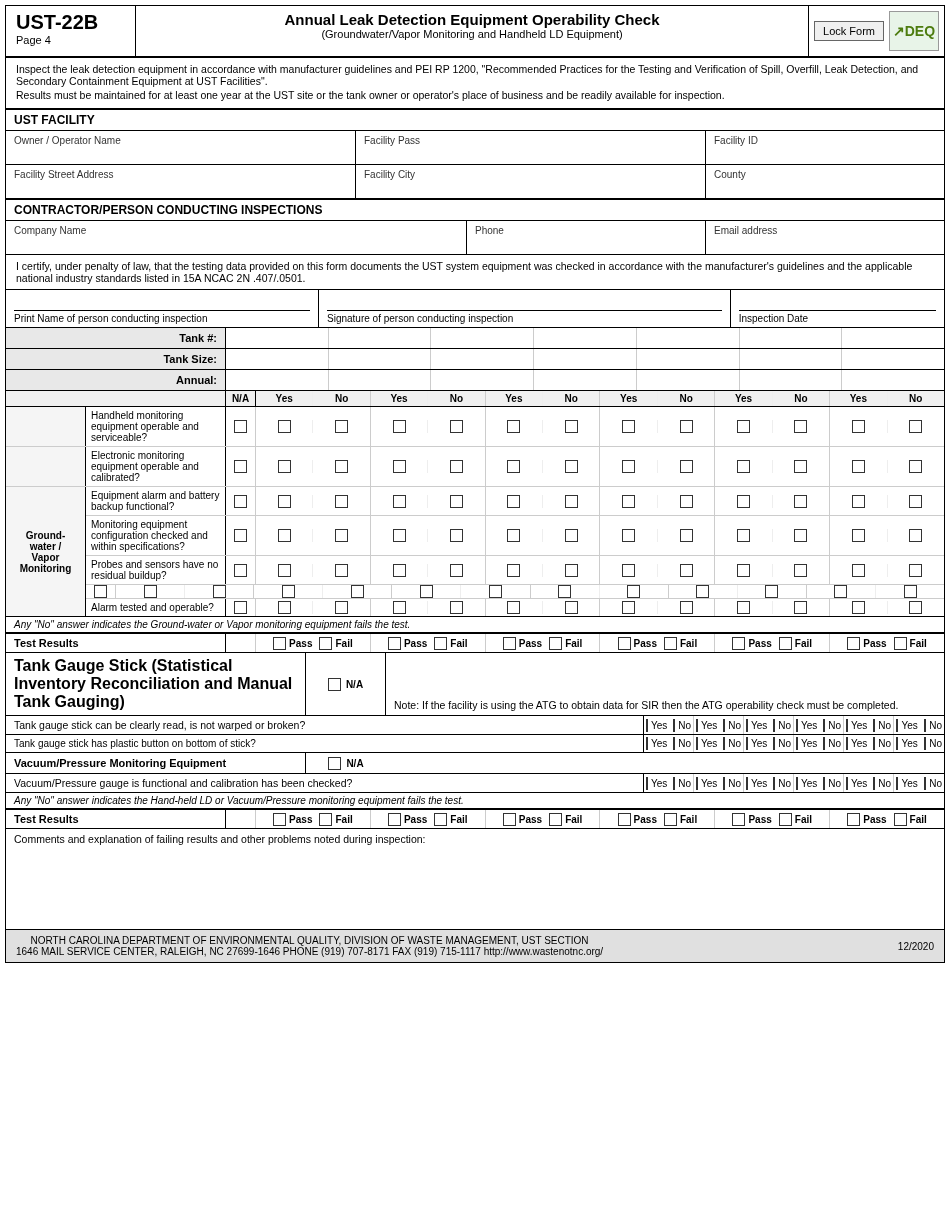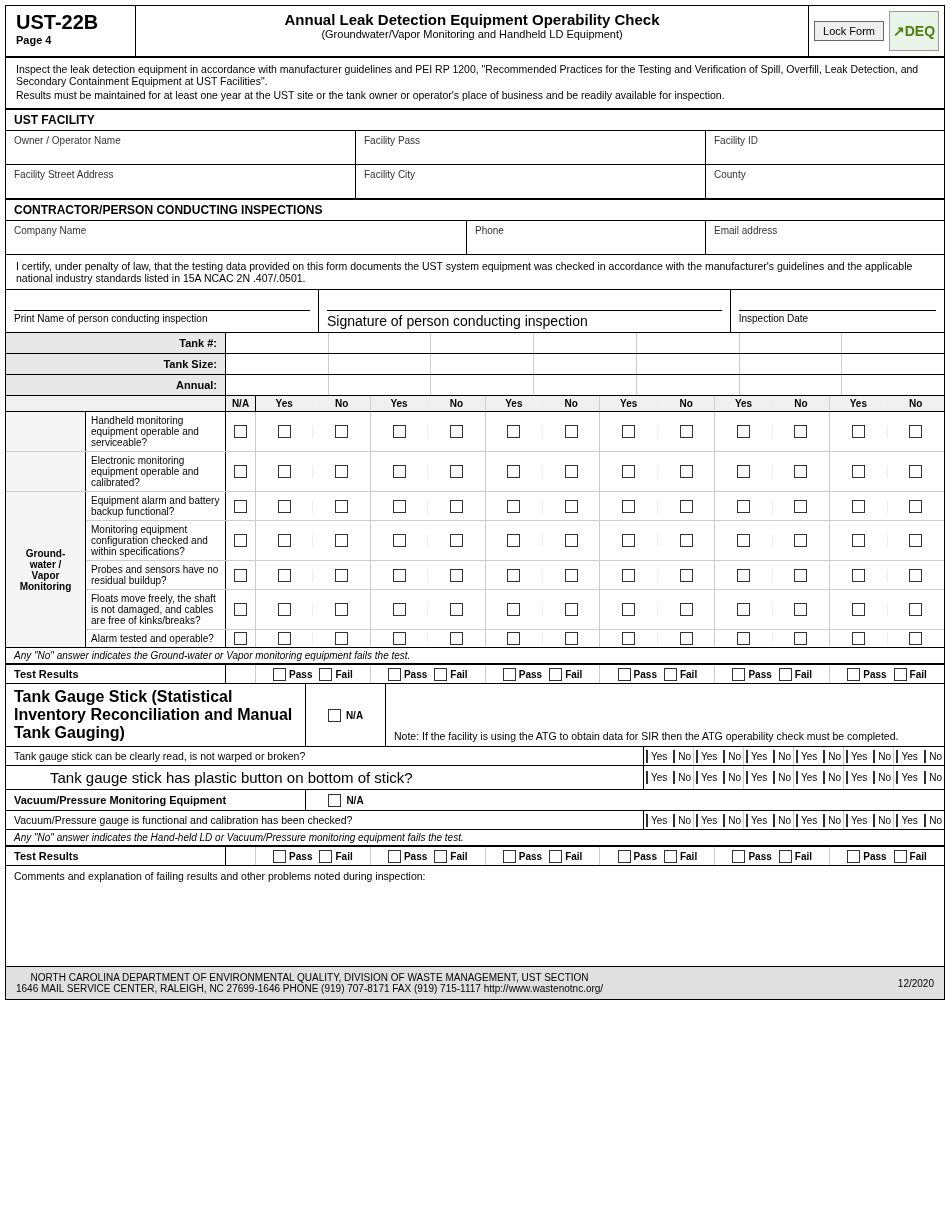--- a/index.html
+++ b/index.html
@@ -10,7 +10,7 @@
     .header { display: flex; border-bottom: 2px solid #000; }
     .header-left { padding: 5px 10px; border-right: 1px solid #000; min-width: 130px; }
     .header-left .form-num { font-size: 20px; font-weight: bold; }
-    .header-left .page-num { font-weight: bold; }
+    .header-left .page-num { font-weight: normal; }
     .header-center { flex: 1; text-align: center; padding: 5px; }
     .header-center .title { font-size: 15px; font-weight: bold; }
     .header-center .subtitle { font-size: 11px; }

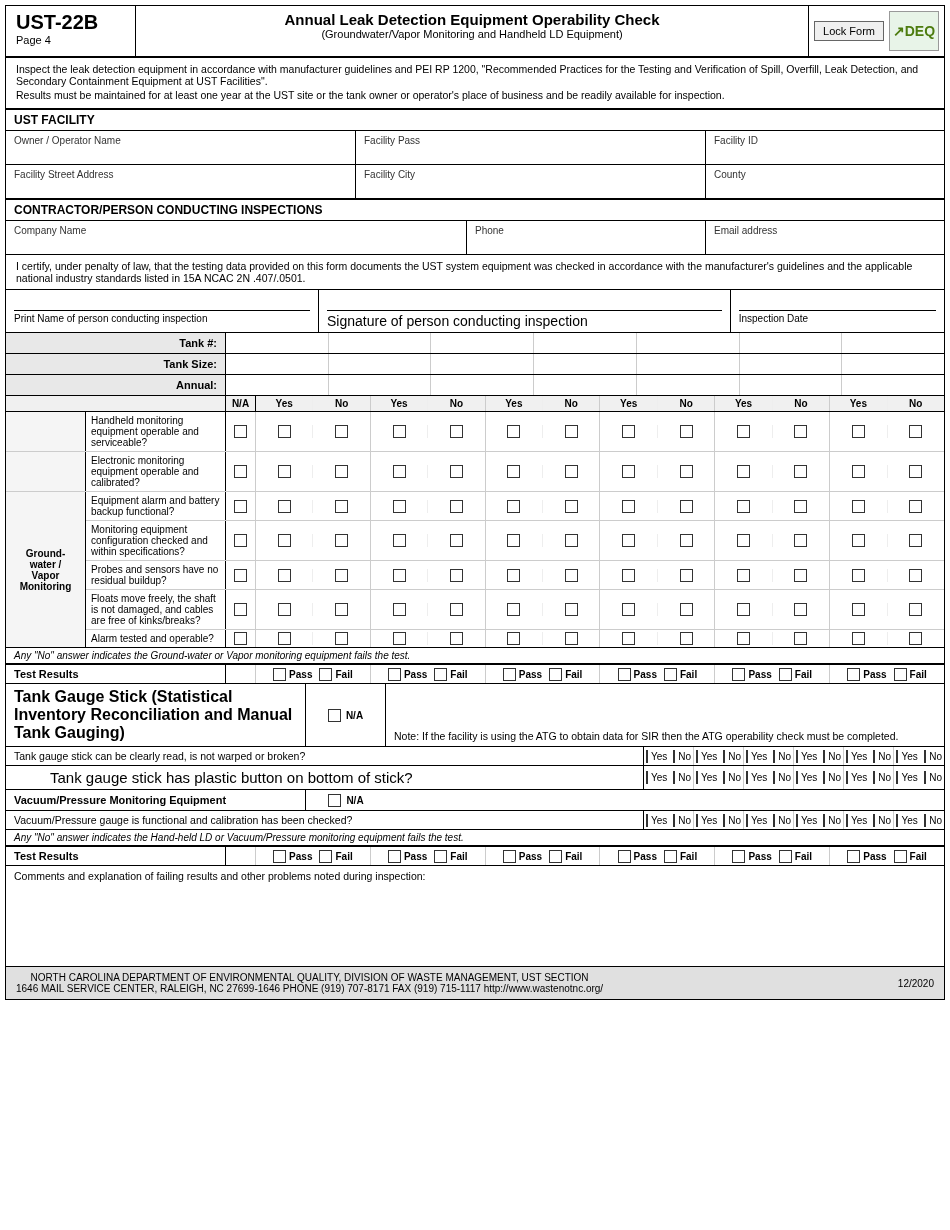--- a/index.html
+++ b/index.html
@@ -139,7 +139,7 @@
     </div>
     <div style="flex:4; padding:3px 8px; border-right:1px solid #000;">
       <div style="border-bottom:1px solid #000; height:18px;"></div>
-      <div style="font-size:14px; margin-top:2px;">Signature of person conducting inspection</div>
+      <div style="font-size:10px; margin-top:2px;">Signature of person conducting inspection</div>
     </div>
     <div style="flex:2; padding:3px 8px;">
       <div style="border-bottom:1px solid #000; height:18px;"></div>

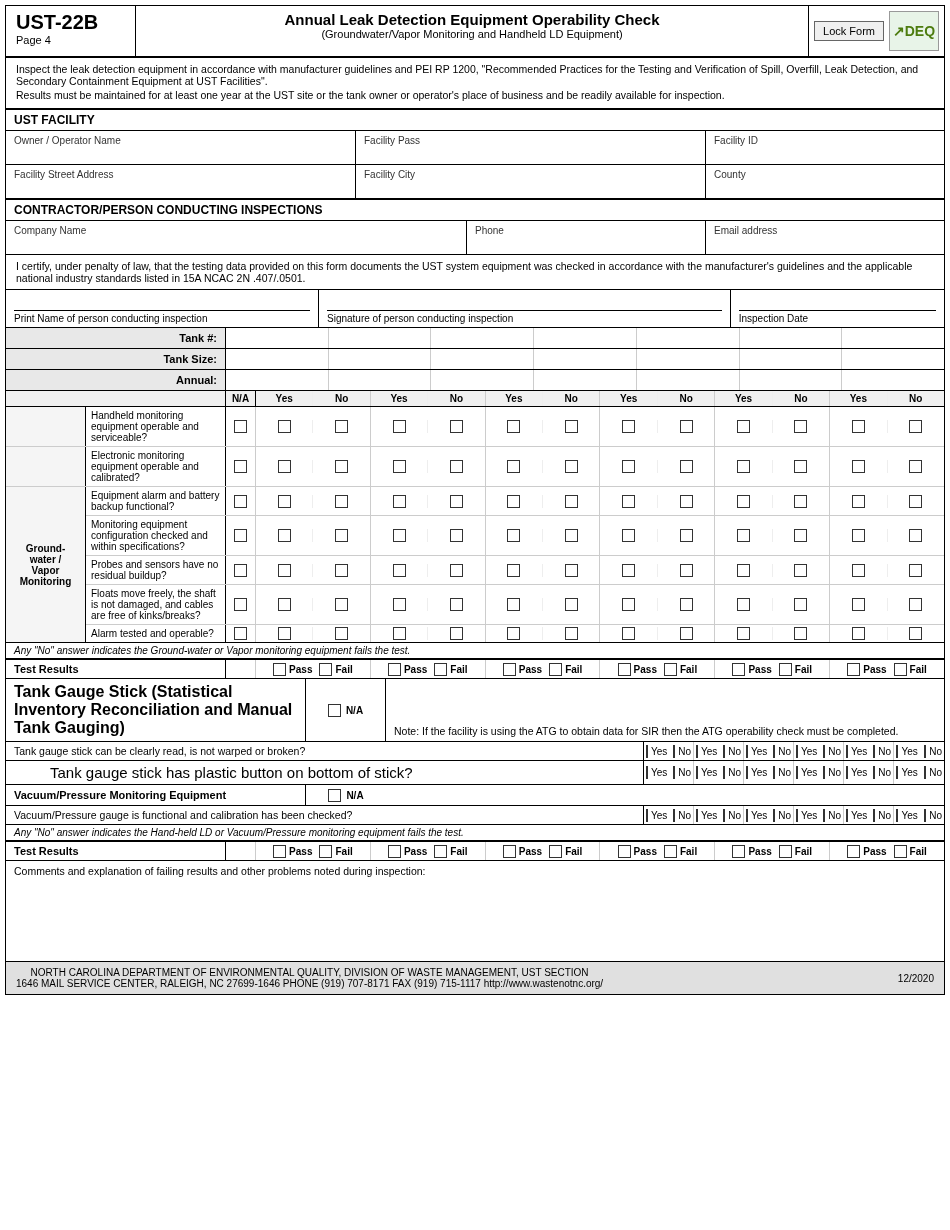--- a/index.html
+++ b/index.html
@@ -491,7 +491,6 @@
       </div>
 
       <div style="display:flex; border-bottom:1px solid #ccc; flex:1;">
-        <div style="width:140px; border-right:1px solid #000; padding:3px 5px; font-size:10px; display:flex; align-items:center;">Floats move freely, the shaft is not damaged, and cables are free of kinks/breaks?</div>
         <div style="width:30px; border-right:1px solid #ccc; display:flex; align-items:center; justify-content:center;">
             <span class="cb"></span>
           </div>

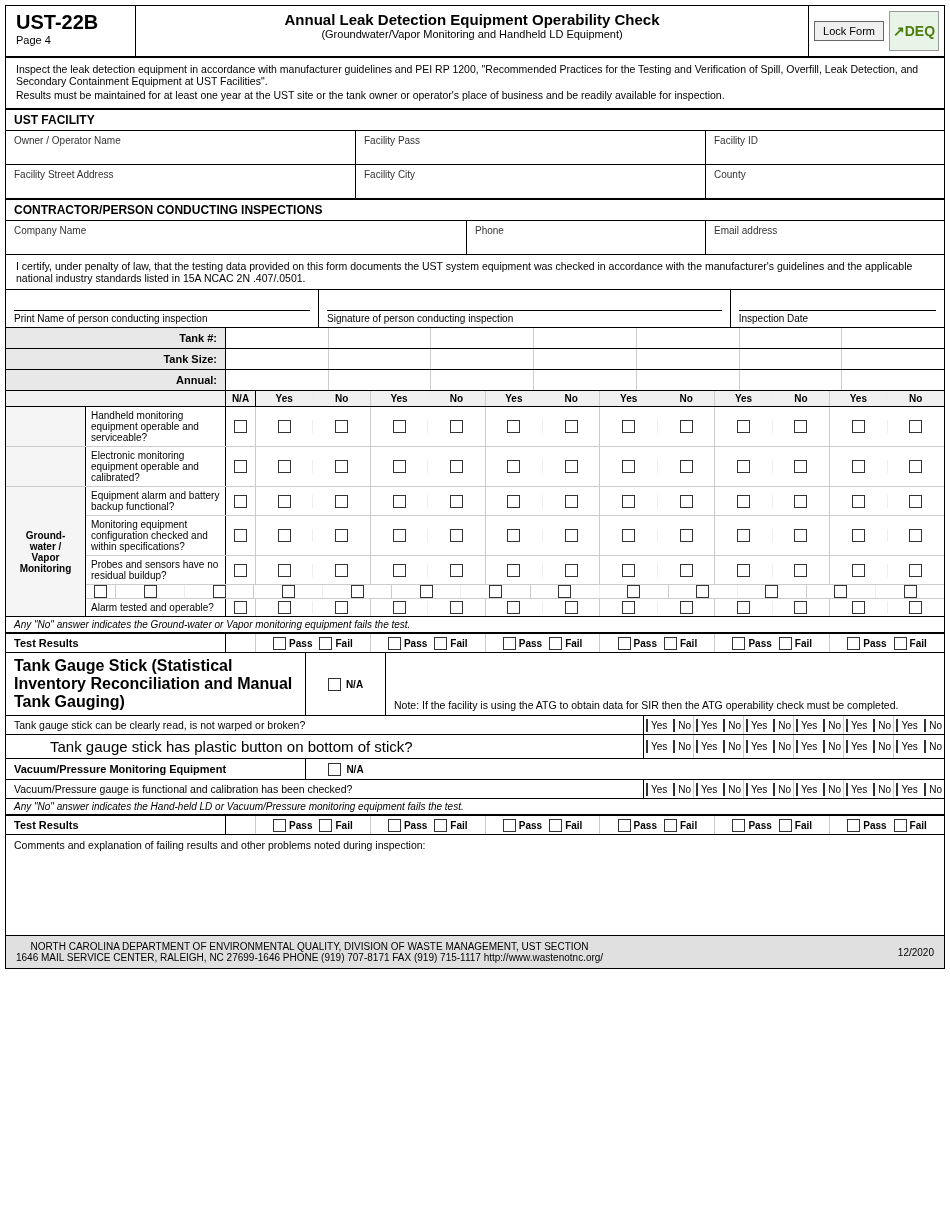--- a/index.html
+++ b/index.html
@@ -698,7 +698,7 @@
   </div>
 
   <div style="display:flex; border-bottom:1px solid #000;">
-    <div style="flex:1; padding:3px 8px; border-right:1px solid #000; font-size:15px; display:flex; align-items:center;margin-left:36px;">Tank gauge stick has plastic button on bottom of stick?</div>
+    <div style="flex:1; padding:3px 8px; border-right:1px solid #000; font-size:10px; display:flex; align-items:center;">Tank gauge stick has plastic button on bottom of stick?</div>
     <div style="width:50px; border-right:1px solid #ccc; display:flex; align-items:center; justify-content:center; gap:3px; padding:2px; font-size:10px;">
       <span class="cb"></span>
         <span>Yes</span>

